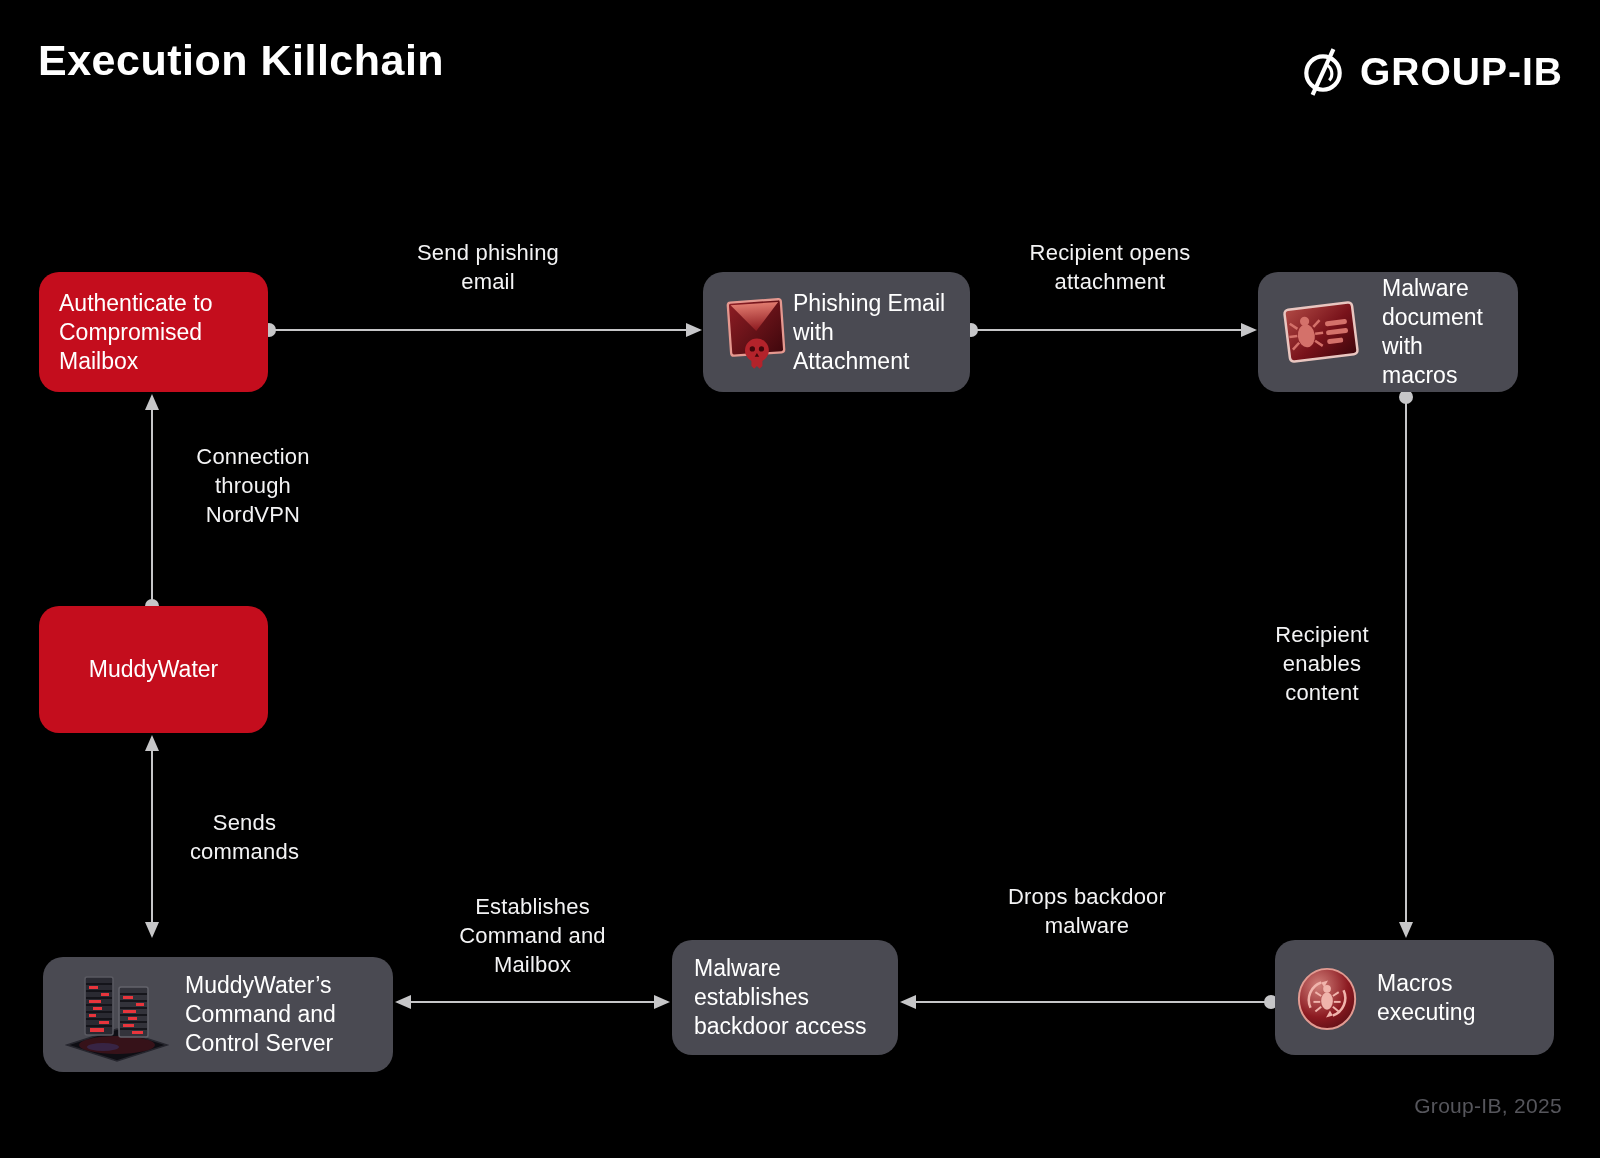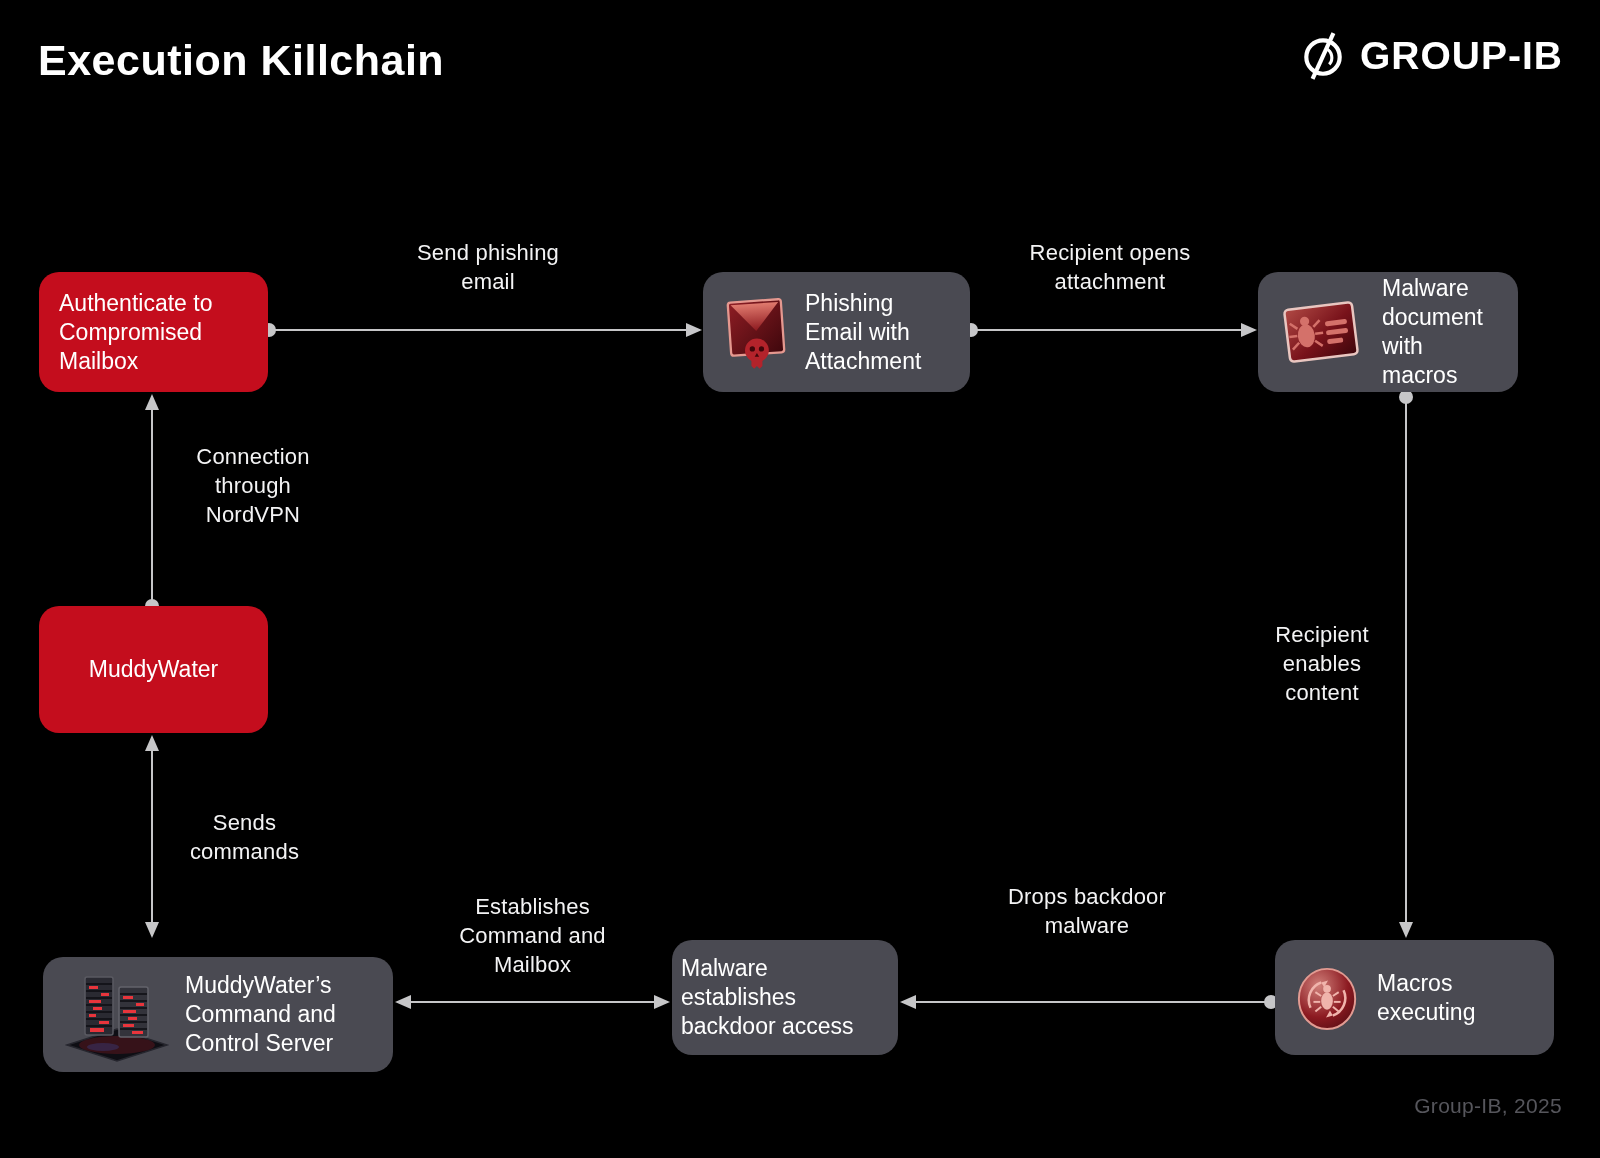--- a/index.html
+++ b/index.html
@@ -22,7 +22,7 @@
     font-size:43px;font-weight:600;letter-spacing:.5px;color:#fff;
   }
   .brand{
-    position:absolute;top:32px;right:37px;
+    position:absolute;top:48px;right:37px;
     display:flex;align-items:center;gap:13px;
   }
   .brand-mark{display:block;}

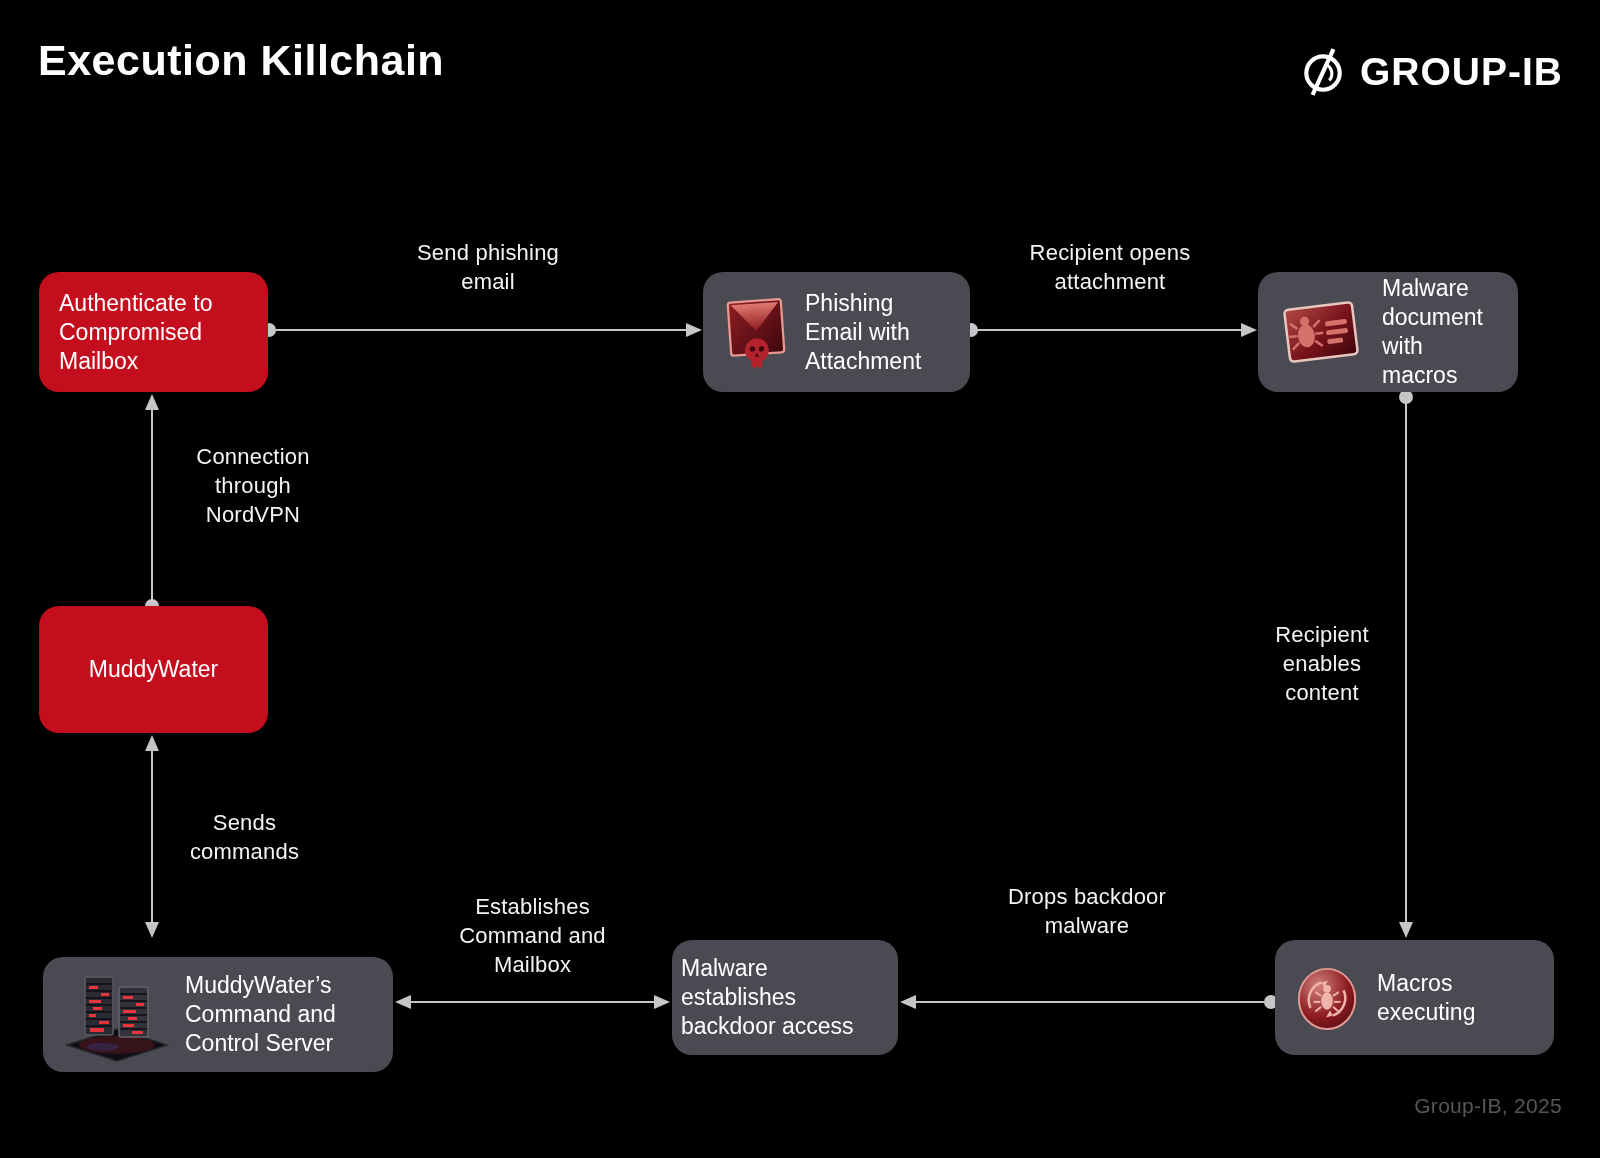--- a/index.html
+++ b/index.html
@@ -41,7 +41,7 @@
   .node .txt{flex:1 1 auto;}
 
   .node-auth{left:39px;top:272px;width:229px;height:120px;}
-  .node-phishing{left:703px;top:272px;width:267px;height:120px;gap:16px;}
+  .node-phishing{left:703px;top:272px;width:267px;height:120px;gap:4px;}
   .node-malware-doc{left:1258px;top:272px;width:260px;height:120px;gap:18px;}
   .node-muddywater{left:39px;top:606px;width:229px;height:127px;justify-content:center;text-align:center;}
   .node-c2{left:43px;top:940px;width:350px;height:115px;gap:10px;padding:12px 16px;margin-top:17px;}

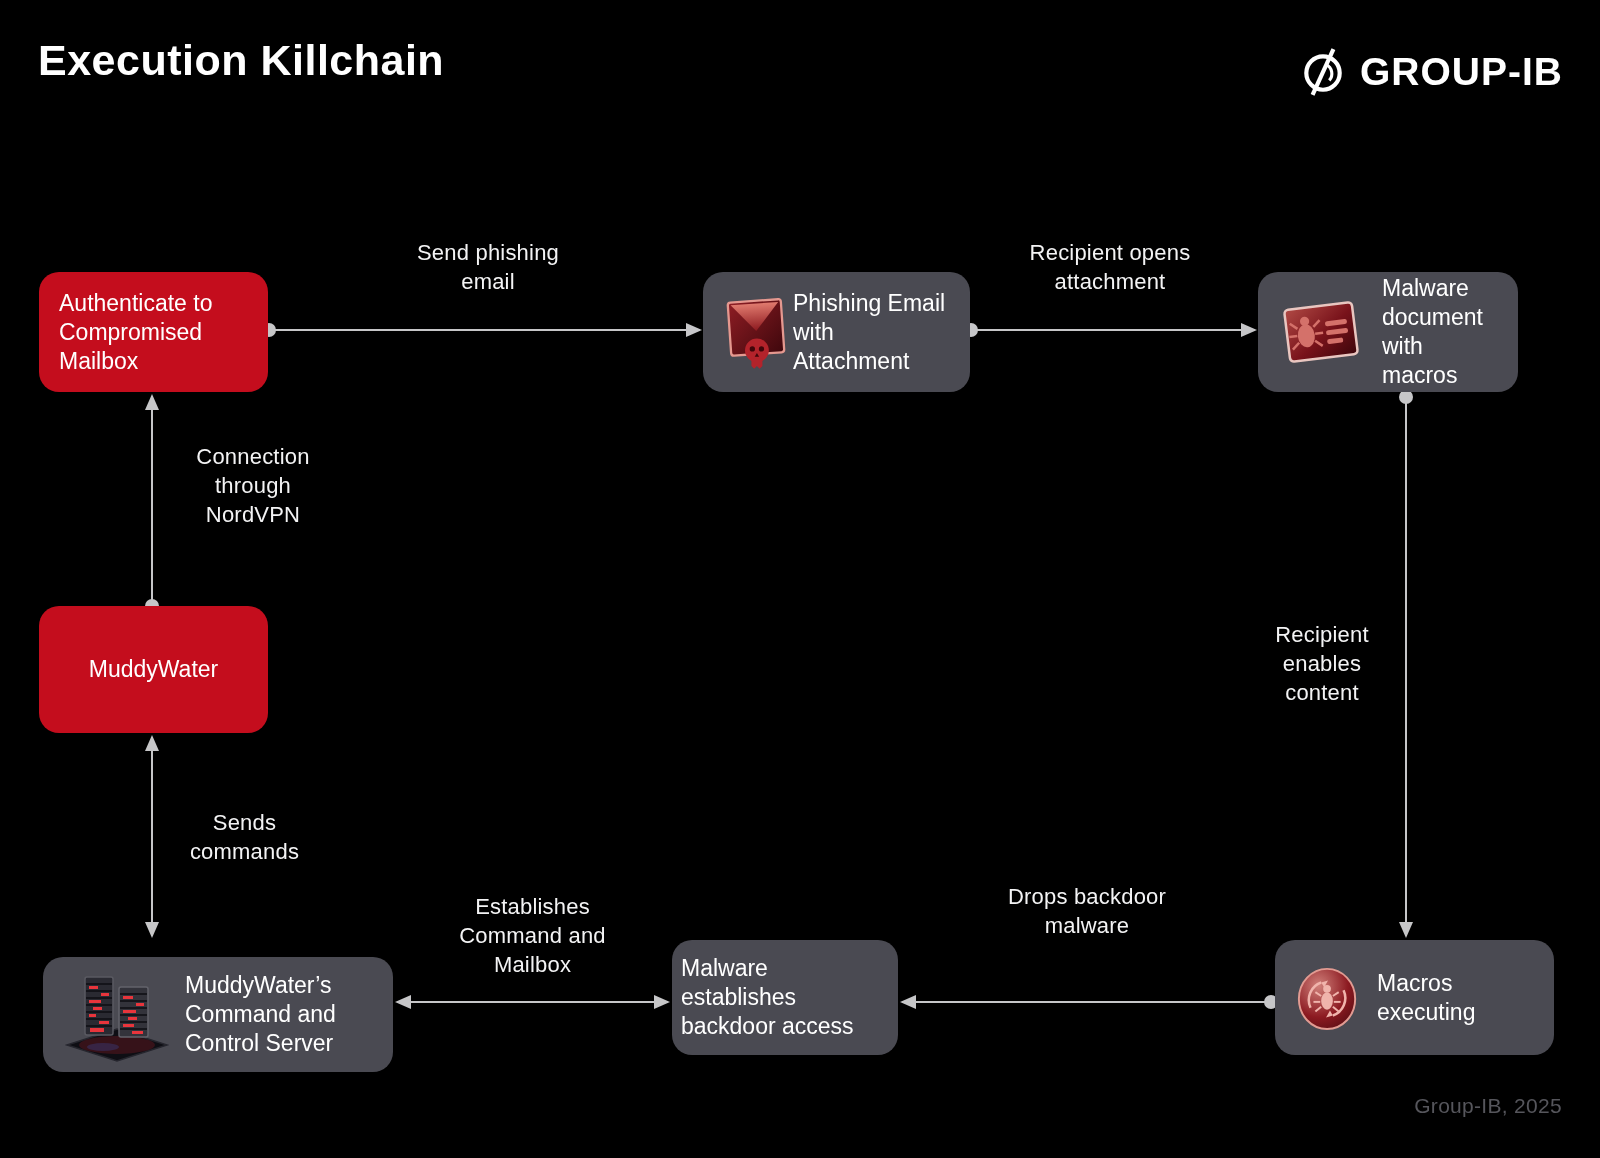--- a/index.html
+++ b/index.html
@@ -45,7 +45,7 @@
   .node-malware-doc{left:1258px;top:272px;width:260px;height:120px;gap:18px;}
   .node-muddywater{left:39px;top:606px;width:229px;height:127px;justify-content:center;text-align:center;}
   .node-c2{left:43px;top:940px;width:350px;height:115px;gap:10px;padding:12px 16px;margin-top:17px;}
-  .node-backdoor{left:672px;top:940px;width:226px;height:115px;padding:16px 9px;}
+  .node-backdoor{left:672px;top:940px;width:226px;height:115px;padding:16px 22px;}
   .node-macros{left:1275px;top:940px;width:279px;height:115px;gap:16px;}
 
   .edge-label{

